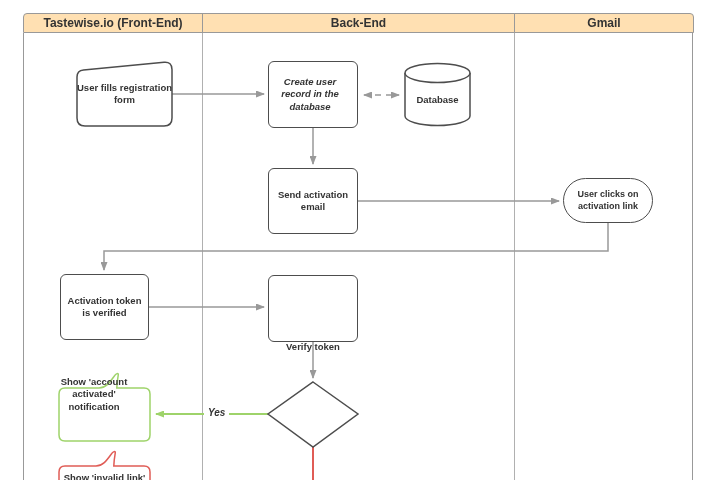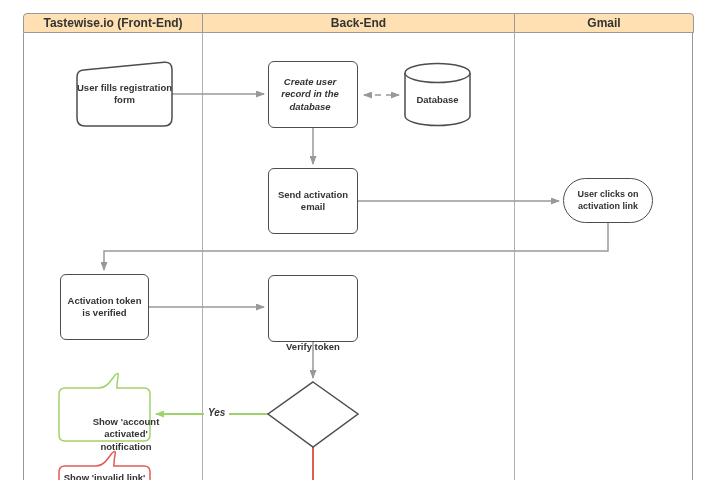--- a/index.html
+++ b/index.html
@@ -62,7 +62,7 @@
   .t-token{left:60px;top:274px;width:89px;height:66px;}
   .t-verify{left:268px;top:275px;width:90px;height:79px;margin-top:33px;}
   .t-diamond{left:273px;top:396px;width:80px;height:36px;}
-  .t-green-callout{left:59px;top:408px;width:70px;height:53px;margin-left:32px;}
+  .t-green-callout{left:59px;top:368px;width:70px;height:53px;}
   .t-red-callout{left:59px;top:466px;width:91px;height:53px;align-items:flex-start;padding-top:6px;box-sizing:border-box;}
   .edge-label{
     position:absolute;left:204px;top:406px;padding:1px 4px;background:#ffffff;

